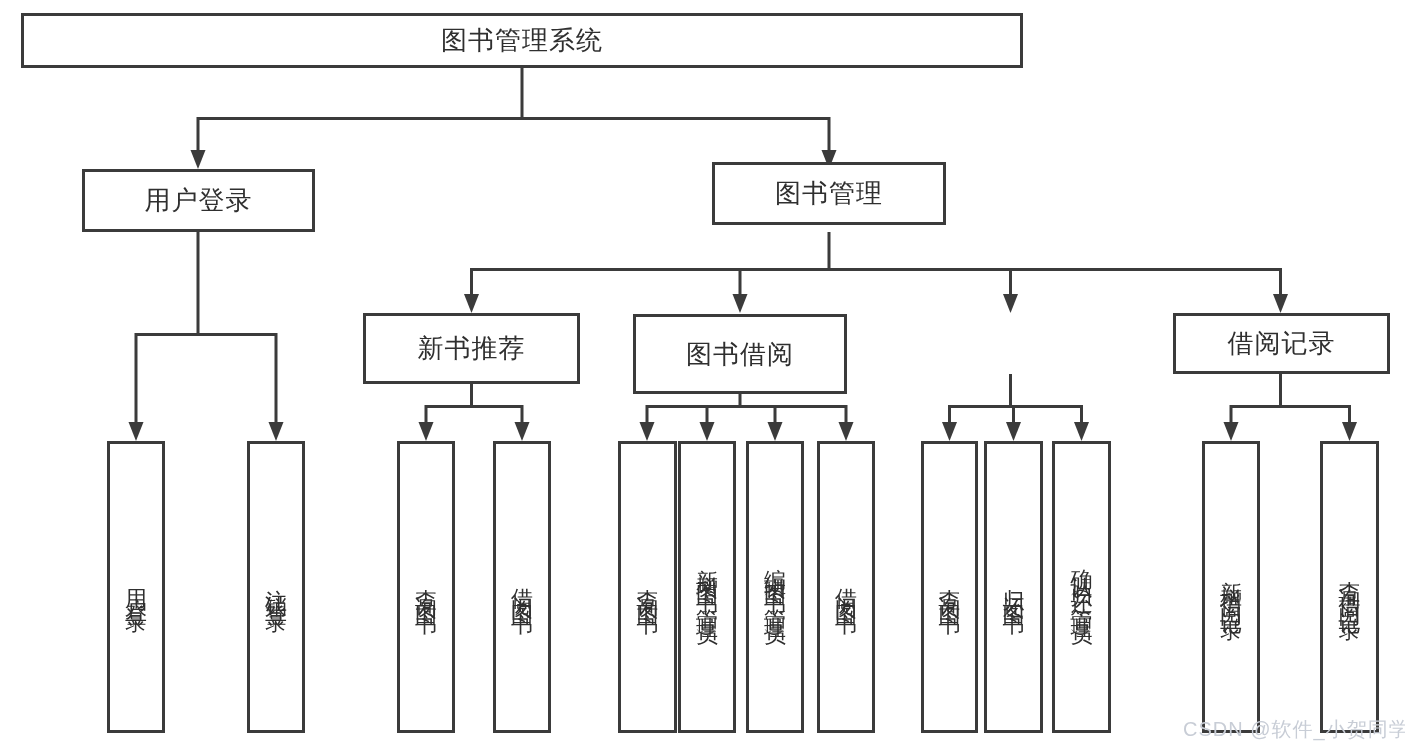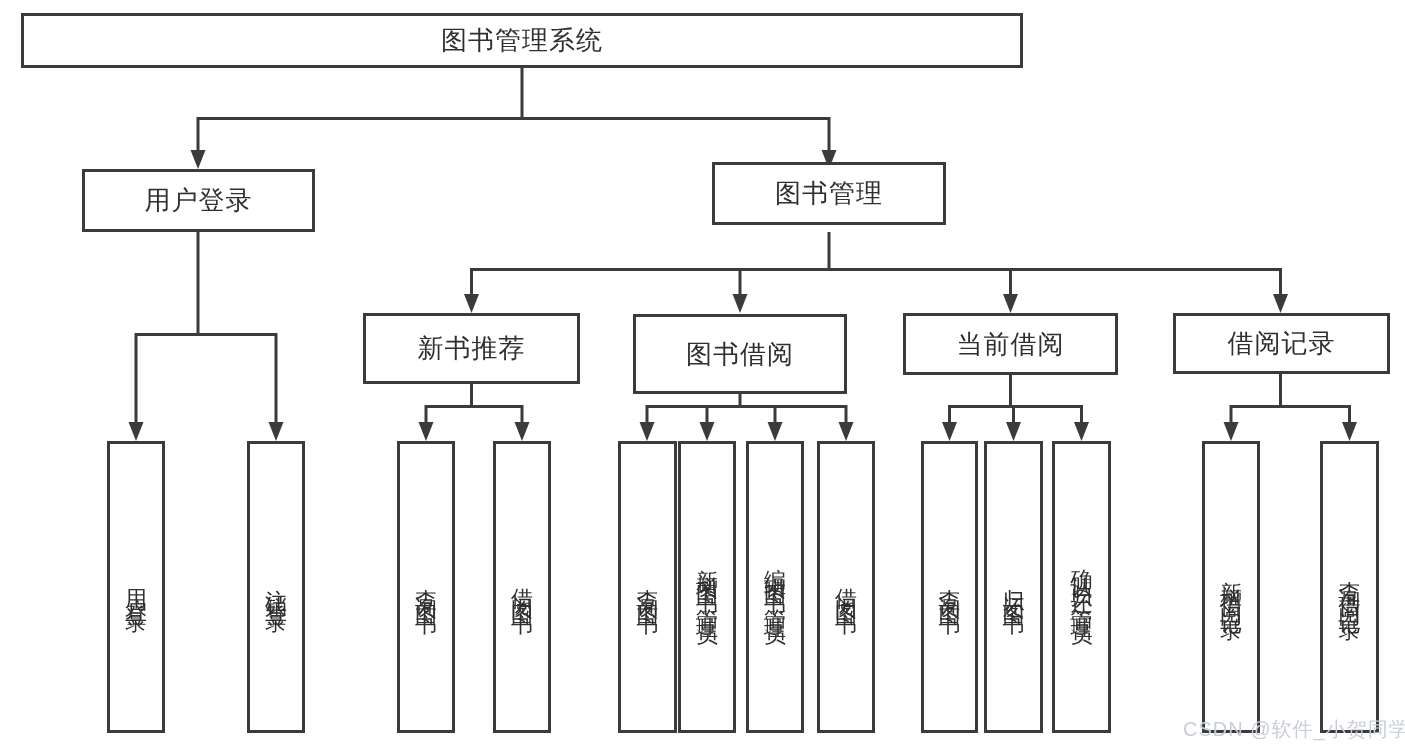--- a/index.html
+++ b/index.html
@@ -133,9 +133,6 @@
   <div class="node node-h" style="left:633px;top:298px;width:214px;height:80px;margin-top:16px;">
     <span>图书借阅</span>
   </div>
-  <div class="node node-h" style="left:903px;top:313px;width:215px;height:62px;">
-    <span>当前借阅</span>
-  </div>
   <div class="node node-h" style="left:1173px;top:313px;width:217px;height:61px;">
     <span>借阅记录</span>
   </div>

